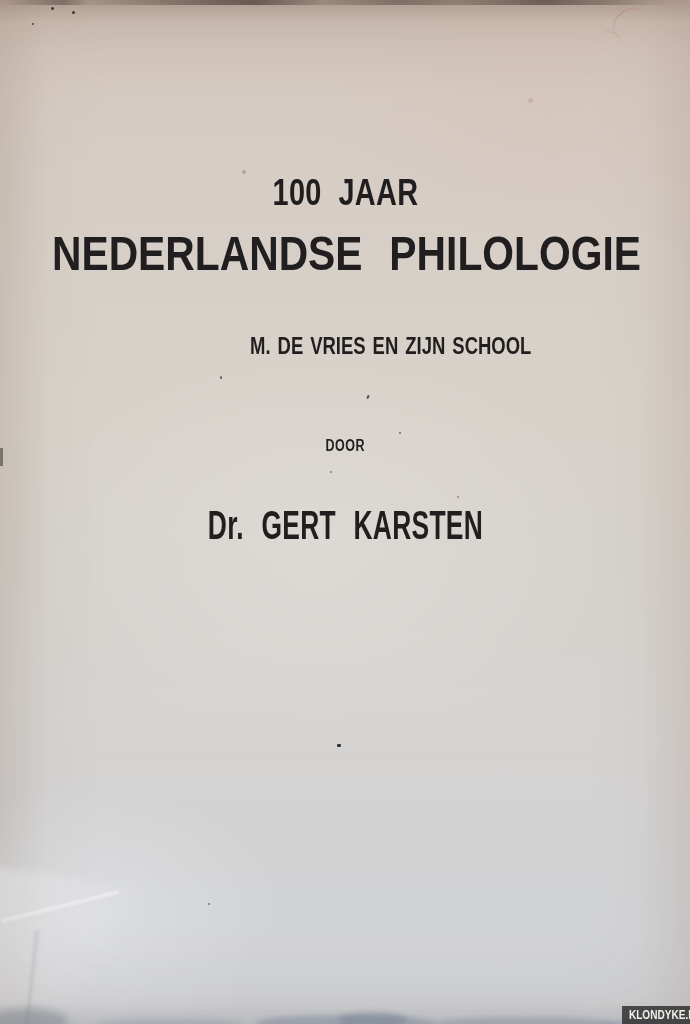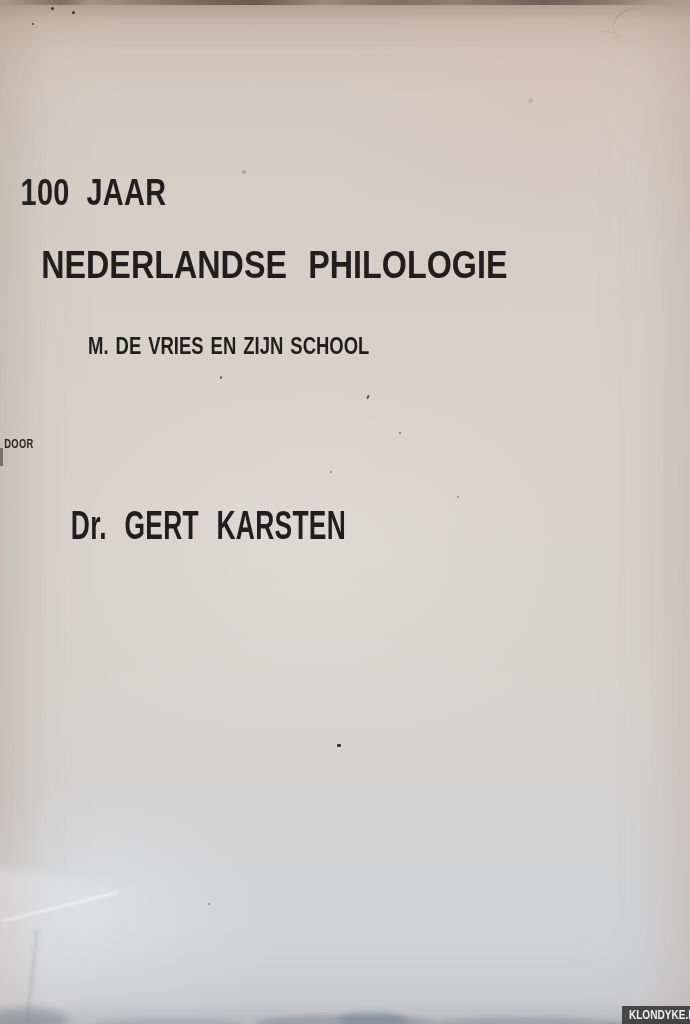--- a/index.html
+++ b/index.html
@@ -89,7 +89,7 @@
     background: rgba(90,100,115,0.35); border-radius: 50%; filter: blur(4px);
   }
   
-  .print { position: absolute; left: 0; width: 100%; text-align: left; color: #201e1f; font-weight: 700; line-height: 1; white-space: nowrap; }
+  .print { position: absolute; left: 0; width: 100%; text-align: center; color: #201e1f; font-weight: 700; line-height: 1; white-space: nowrap; }
   .print .sc { display: inline-block; transform-origin: 50% 50%; }
   .t1   { top: 174px; font-size: 37px; }
   .t1 .sc { transform: scaleX(0.78); word-spacing: 0.30em; letter-spacing: 0.01em; }

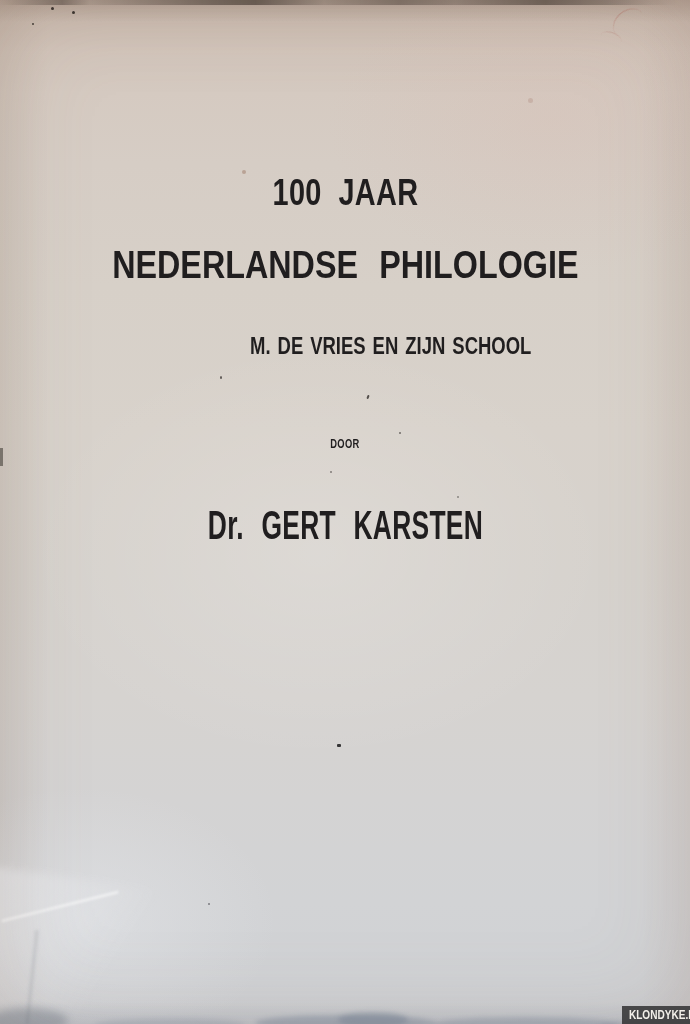--- a/index.html
+++ b/index.html
@@ -93,7 +93,7 @@
   .print .sc { display: inline-block; transform-origin: 50% 50%; }
   .t1   { top: 174px; font-size: 37px; }
   .t1 .sc { transform: scaleX(0.78); word-spacing: 0.30em; letter-spacing: 0.01em; }
-  .t2   { top: 246px; font-size: 38px; }
+  .t2   { top: 230px; font-size: 48px; }
   .t2 .sc { transform: scaleX(0.85); word-spacing: 0.38em; letter-spacing: 0; }
   .sub  { top: 334px; font-size: 24px; margin-left: 46px; }
   .sub .sc { transform: scaleX(0.77); word-spacing: 0.10em; }

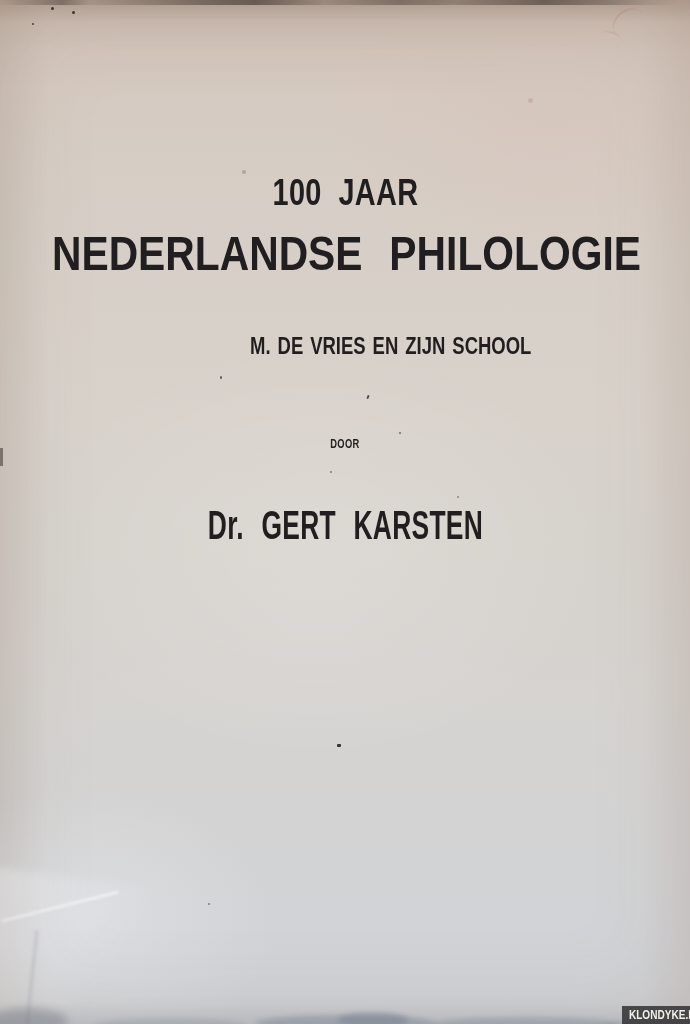--- a/index.html
+++ b/index.html
@@ -97,7 +97,7 @@
   .t2 .sc { transform: scaleX(0.85); word-spacing: 0.38em; letter-spacing: 0; }
   .sub  { top: 334px; font-size: 24px; margin-left: 46px; }
   .sub .sc { transform: scaleX(0.77); word-spacing: 0.10em; }
-  .door { top: 438px; font-size: 12px; }
+  .door { top: 438px; font-size: 16px; }
   .door .sc { transform: scaleX(0.78); letter-spacing: 0.04em; }
   .auth { top: 505px; font-size: 40px; }
   .auth .sc { transform: scaleX(0.66); word-spacing: 0.38em; letter-spacing: 0.01em; }

